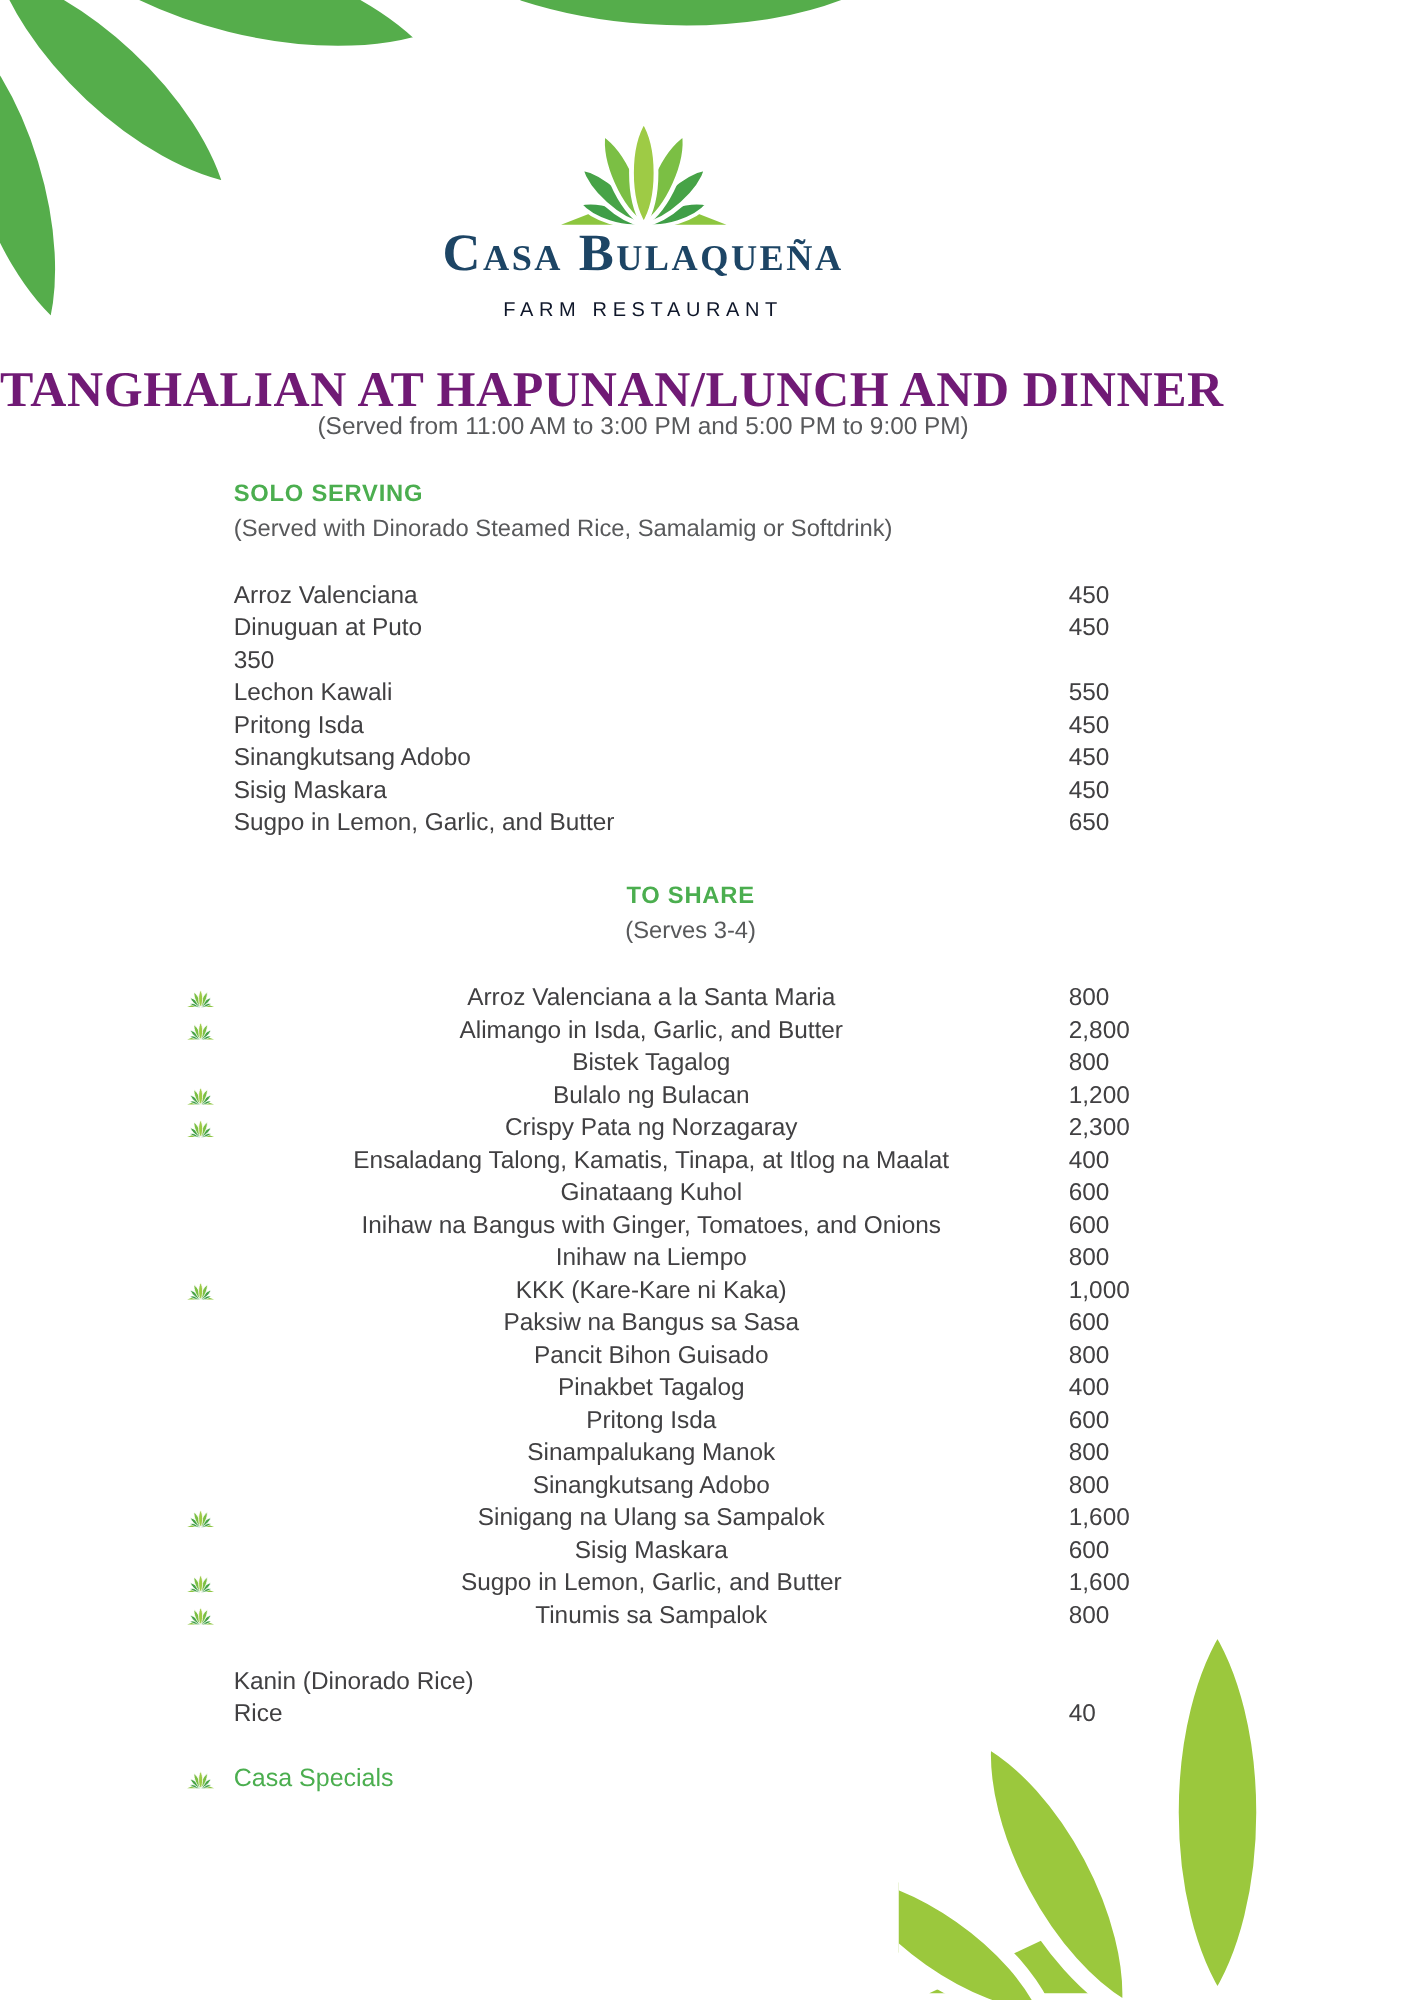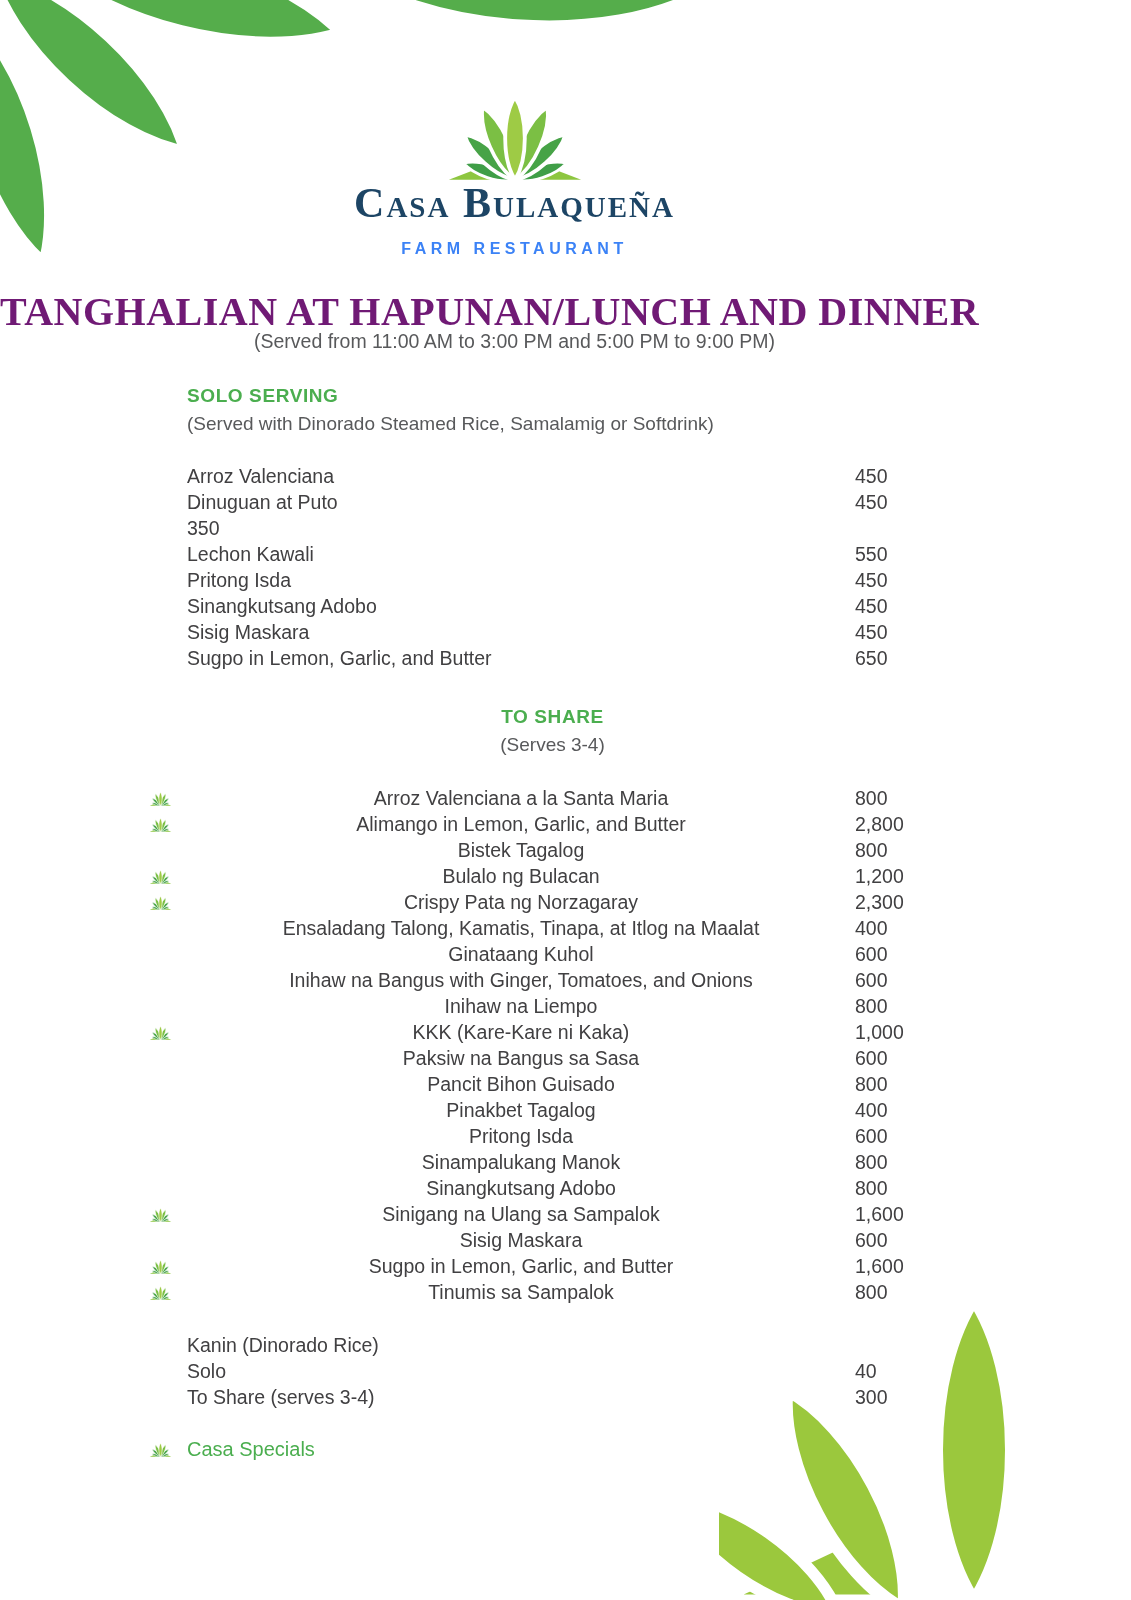--- a/index.html
+++ b/index.html
@@ -19,7 +19,7 @@
   }
   .brand-tagline{
     position:absolute;top:240px;left:0;width:100%;text-align:center;
-    font-size:16px;letter-spacing:4.5px;color:#3b82f6;font-weight:700;
+    font-size:16px;letter-spacing:4.5px;color:#0f172a;font-weight:400;
   }
   .menu-title{
     position:absolute;top:288px;left:0;width:100%;text-align:left;margin:0;

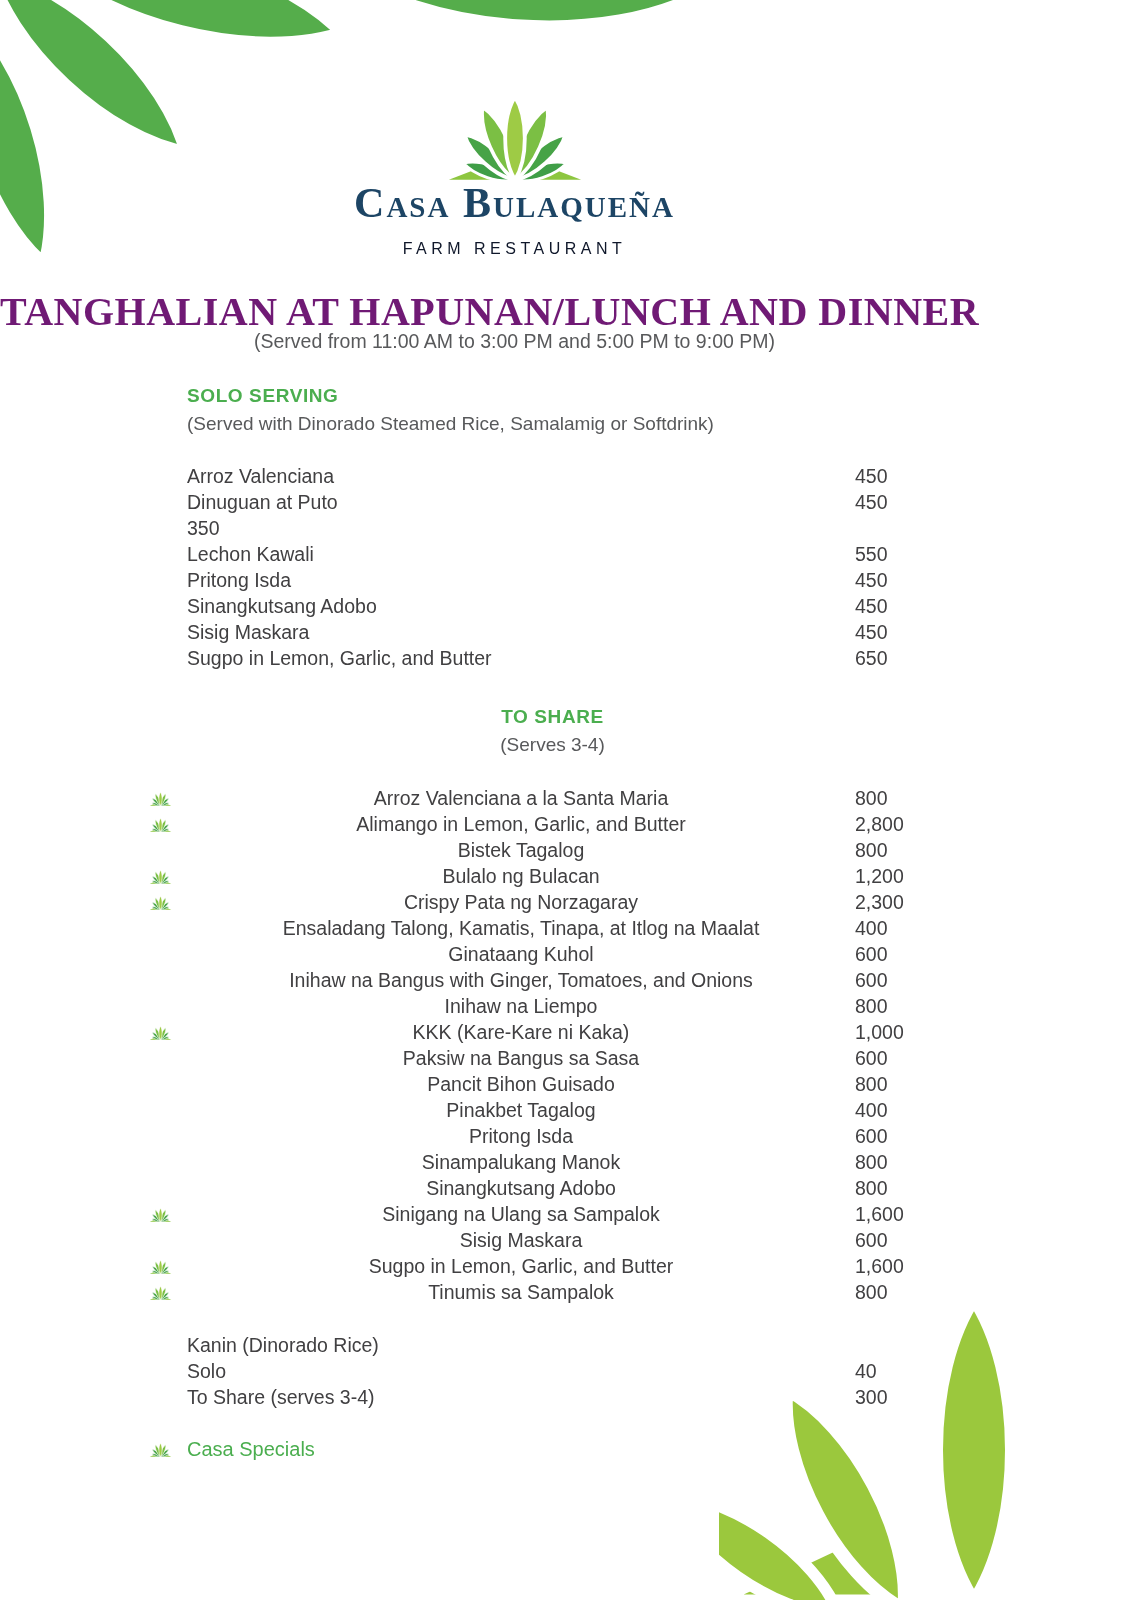--- a/index.html
+++ b/index.html
@@ -205,7 +205,7 @@
                 <use href="#lotus-glyph"></use>
               </svg>
     </span>
-    <span class="cell name">Alimango in Lemon, Garlic, and Butter</span>
+    <span class="cell name">Alimango in Isda, Garlic, and Butter</span>
     <span class="cell price">2,800</span>
   </div>
           <div class="row">

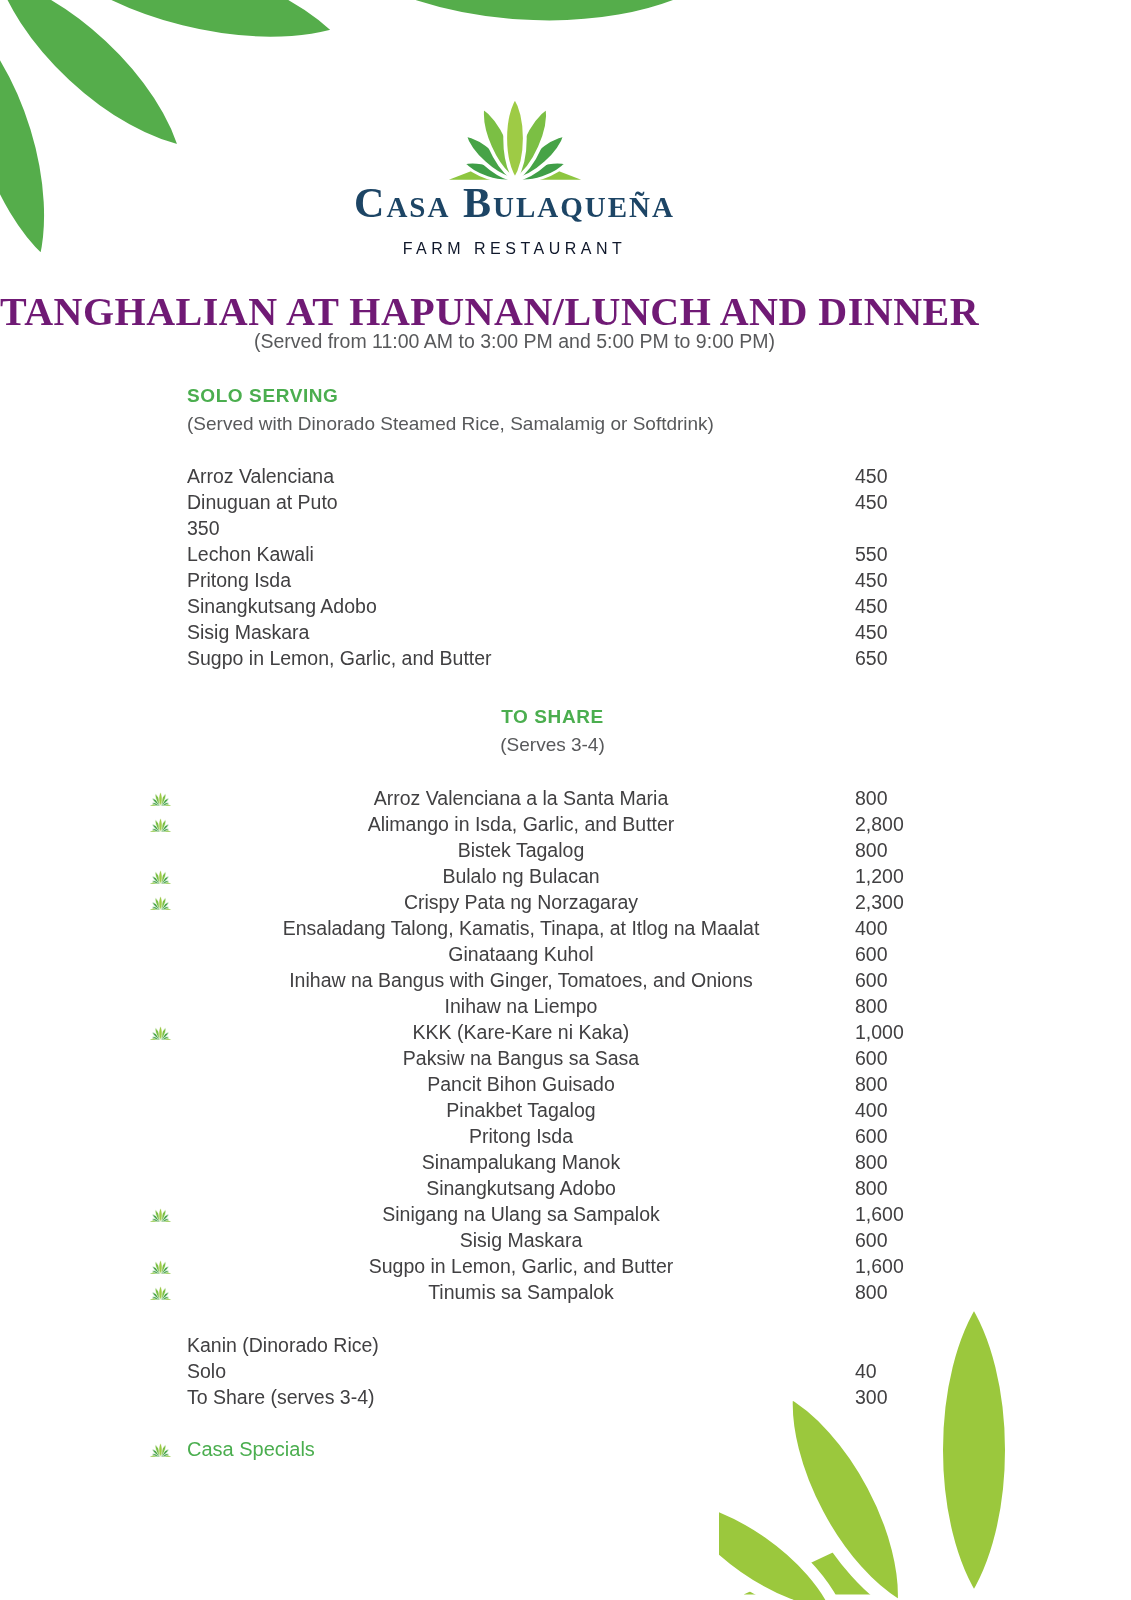--- a/index.html
+++ b/index.html
@@ -386,7 +386,7 @@
                 <use href="#lotus-glyph"></use>
               </svg>
     </span>
-    <span class="cell name">Solo</span>
+    <span class="cell name">Rice</span>
     <span class="cell price">40</span>
   </div>
           <div class="row">

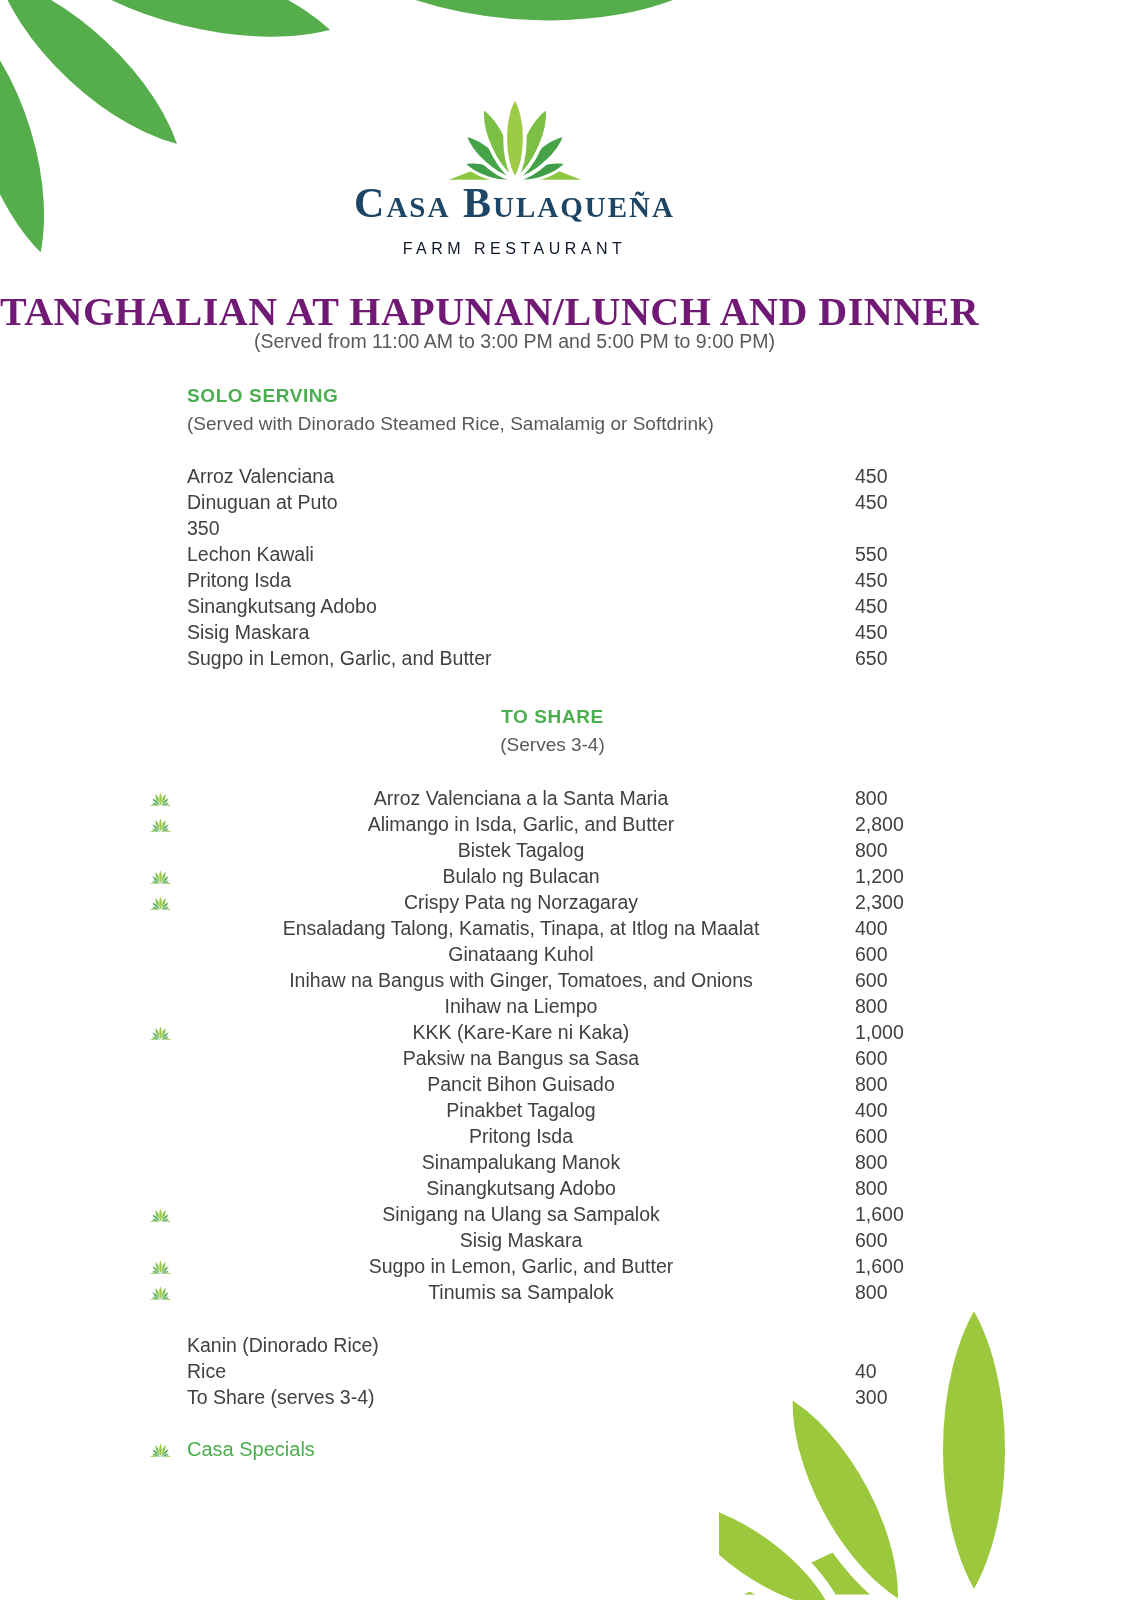--- a/index.html
+++ b/index.html
@@ -389,15 +389,6 @@
     <span class="cell name">Rice</span>
     <span class="cell price">40</span>
   </div>
-          <div class="row">
-    <span class="cell icon-cell hidden-icon">
-      <svg class="bullet" viewBox="0 0 200 130" aria-hidden="true">
-                <use href="#lotus-glyph"></use>
-              </svg>
-    </span>
-    <span class="cell name">To Share (serves 3-4)</span>
-    <span class="cell price">300</span>
-  </div>
         </div>
     </section>
 

